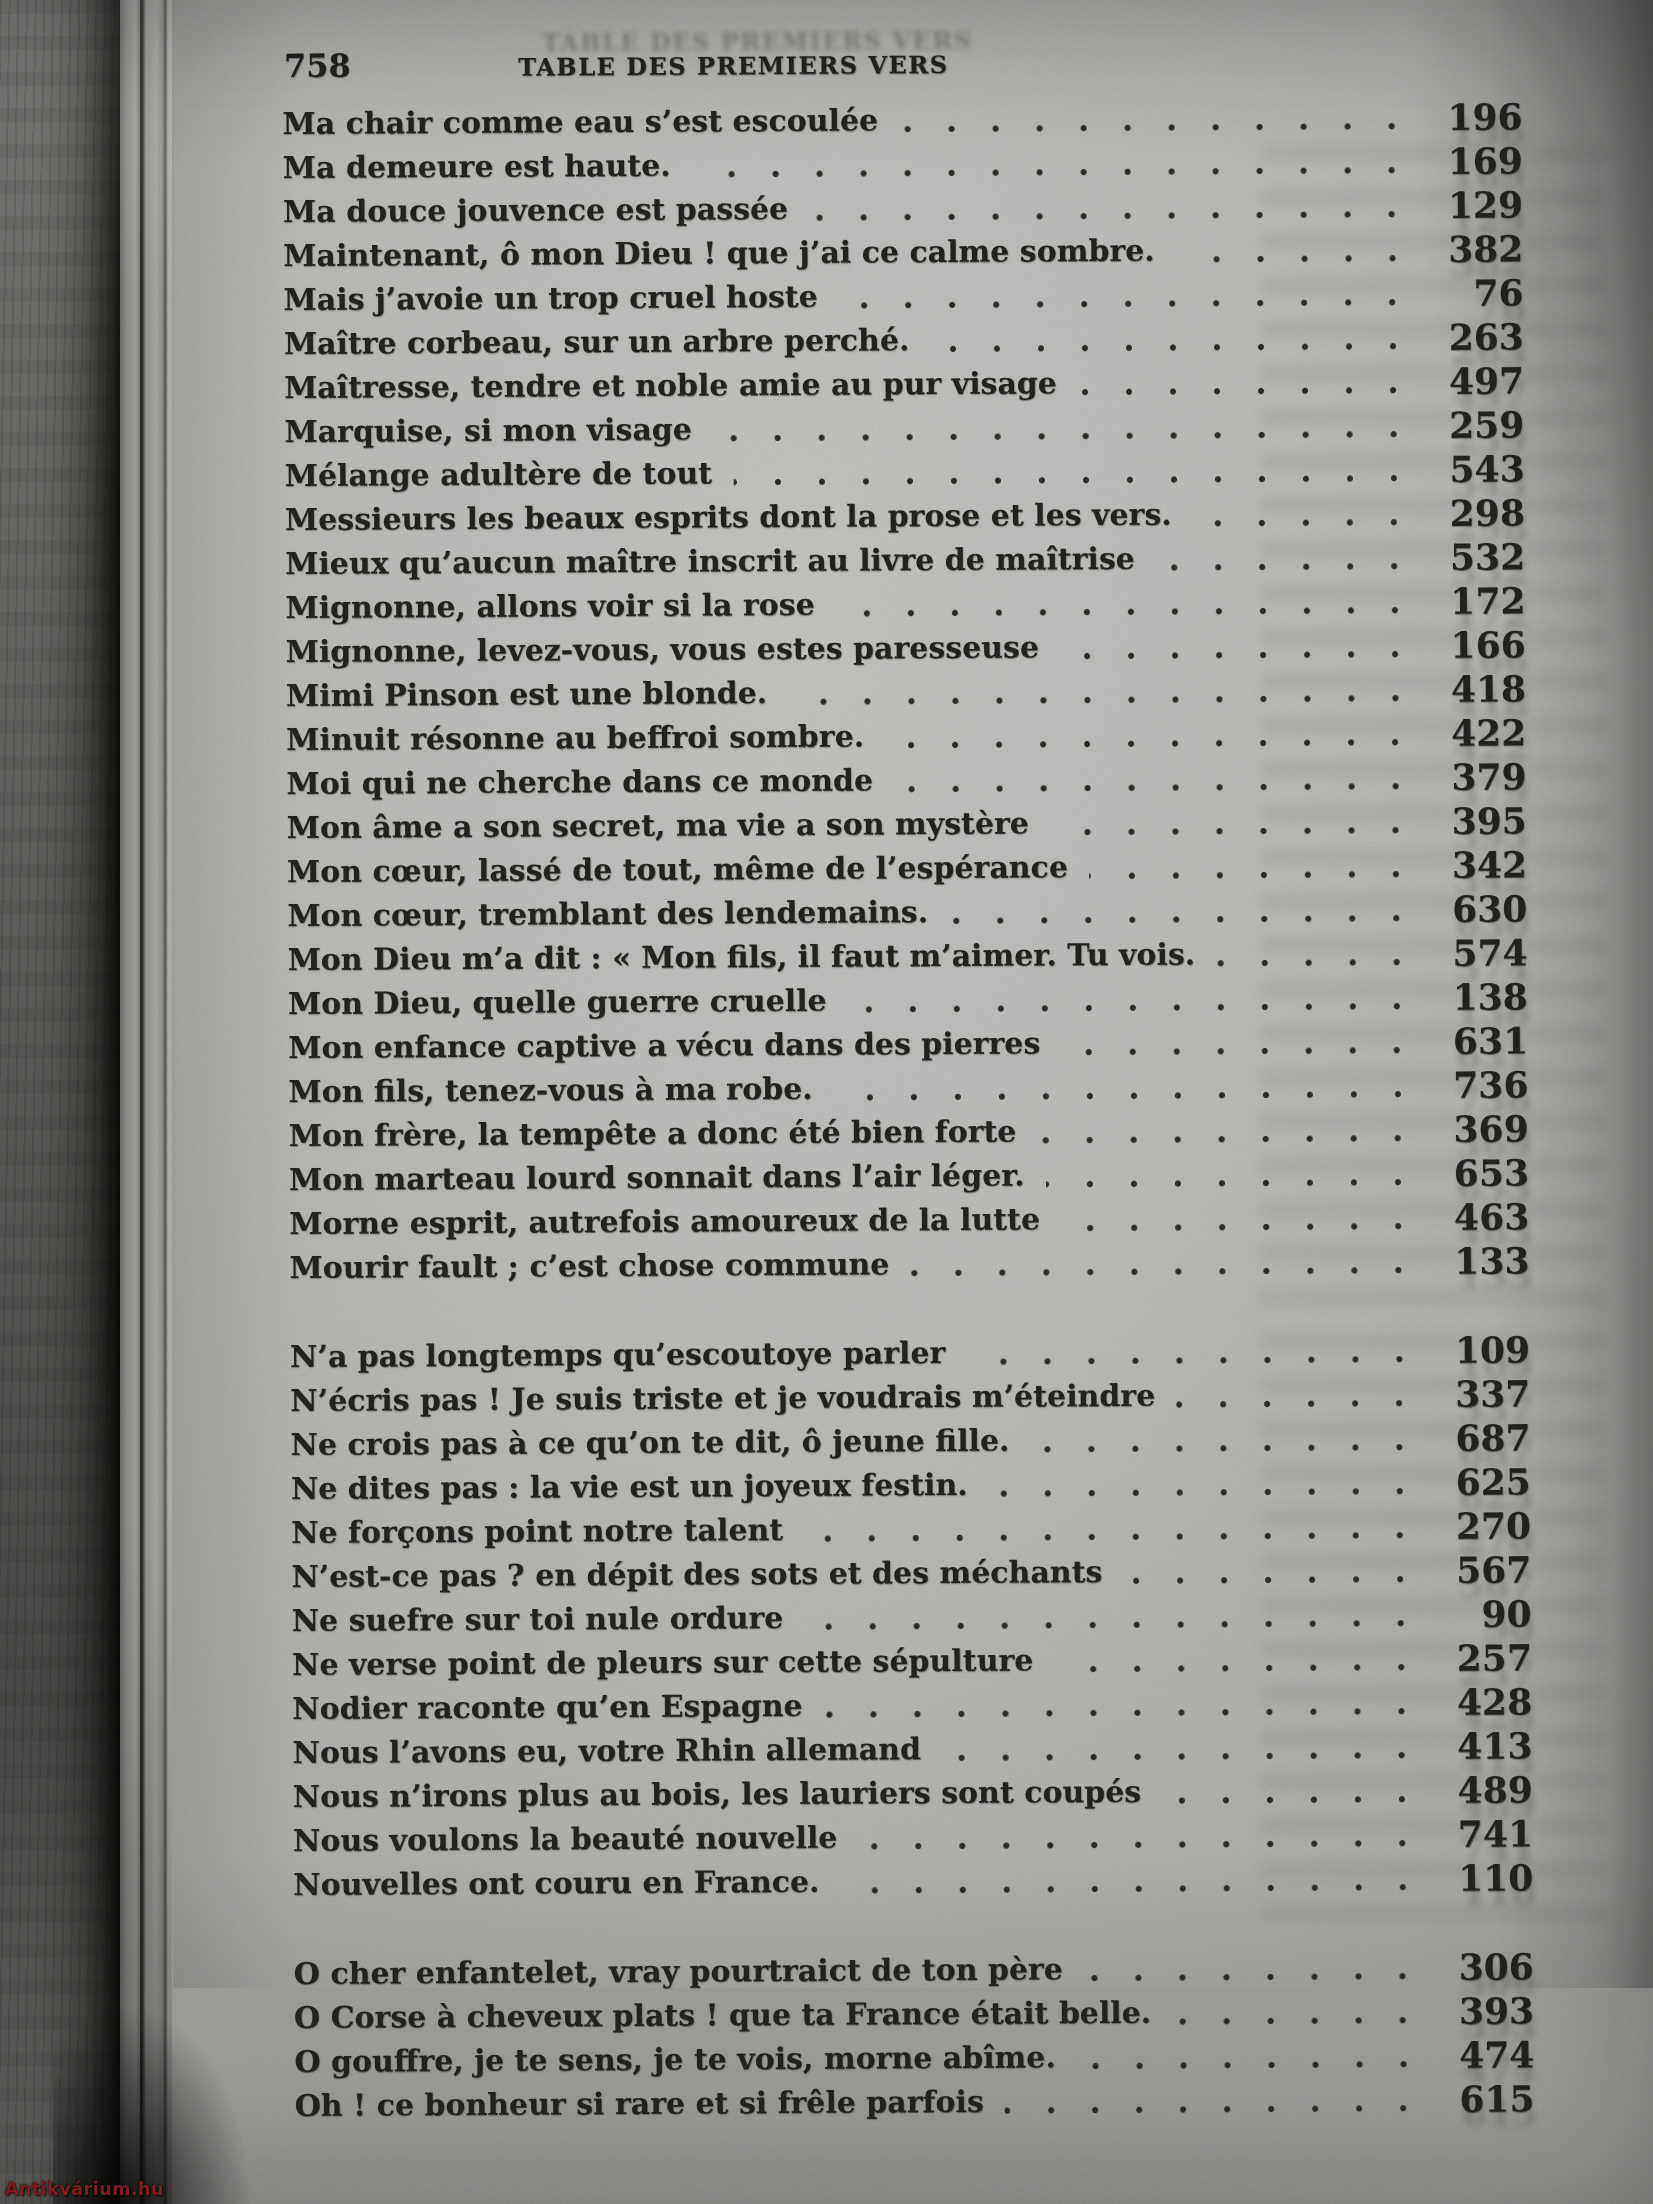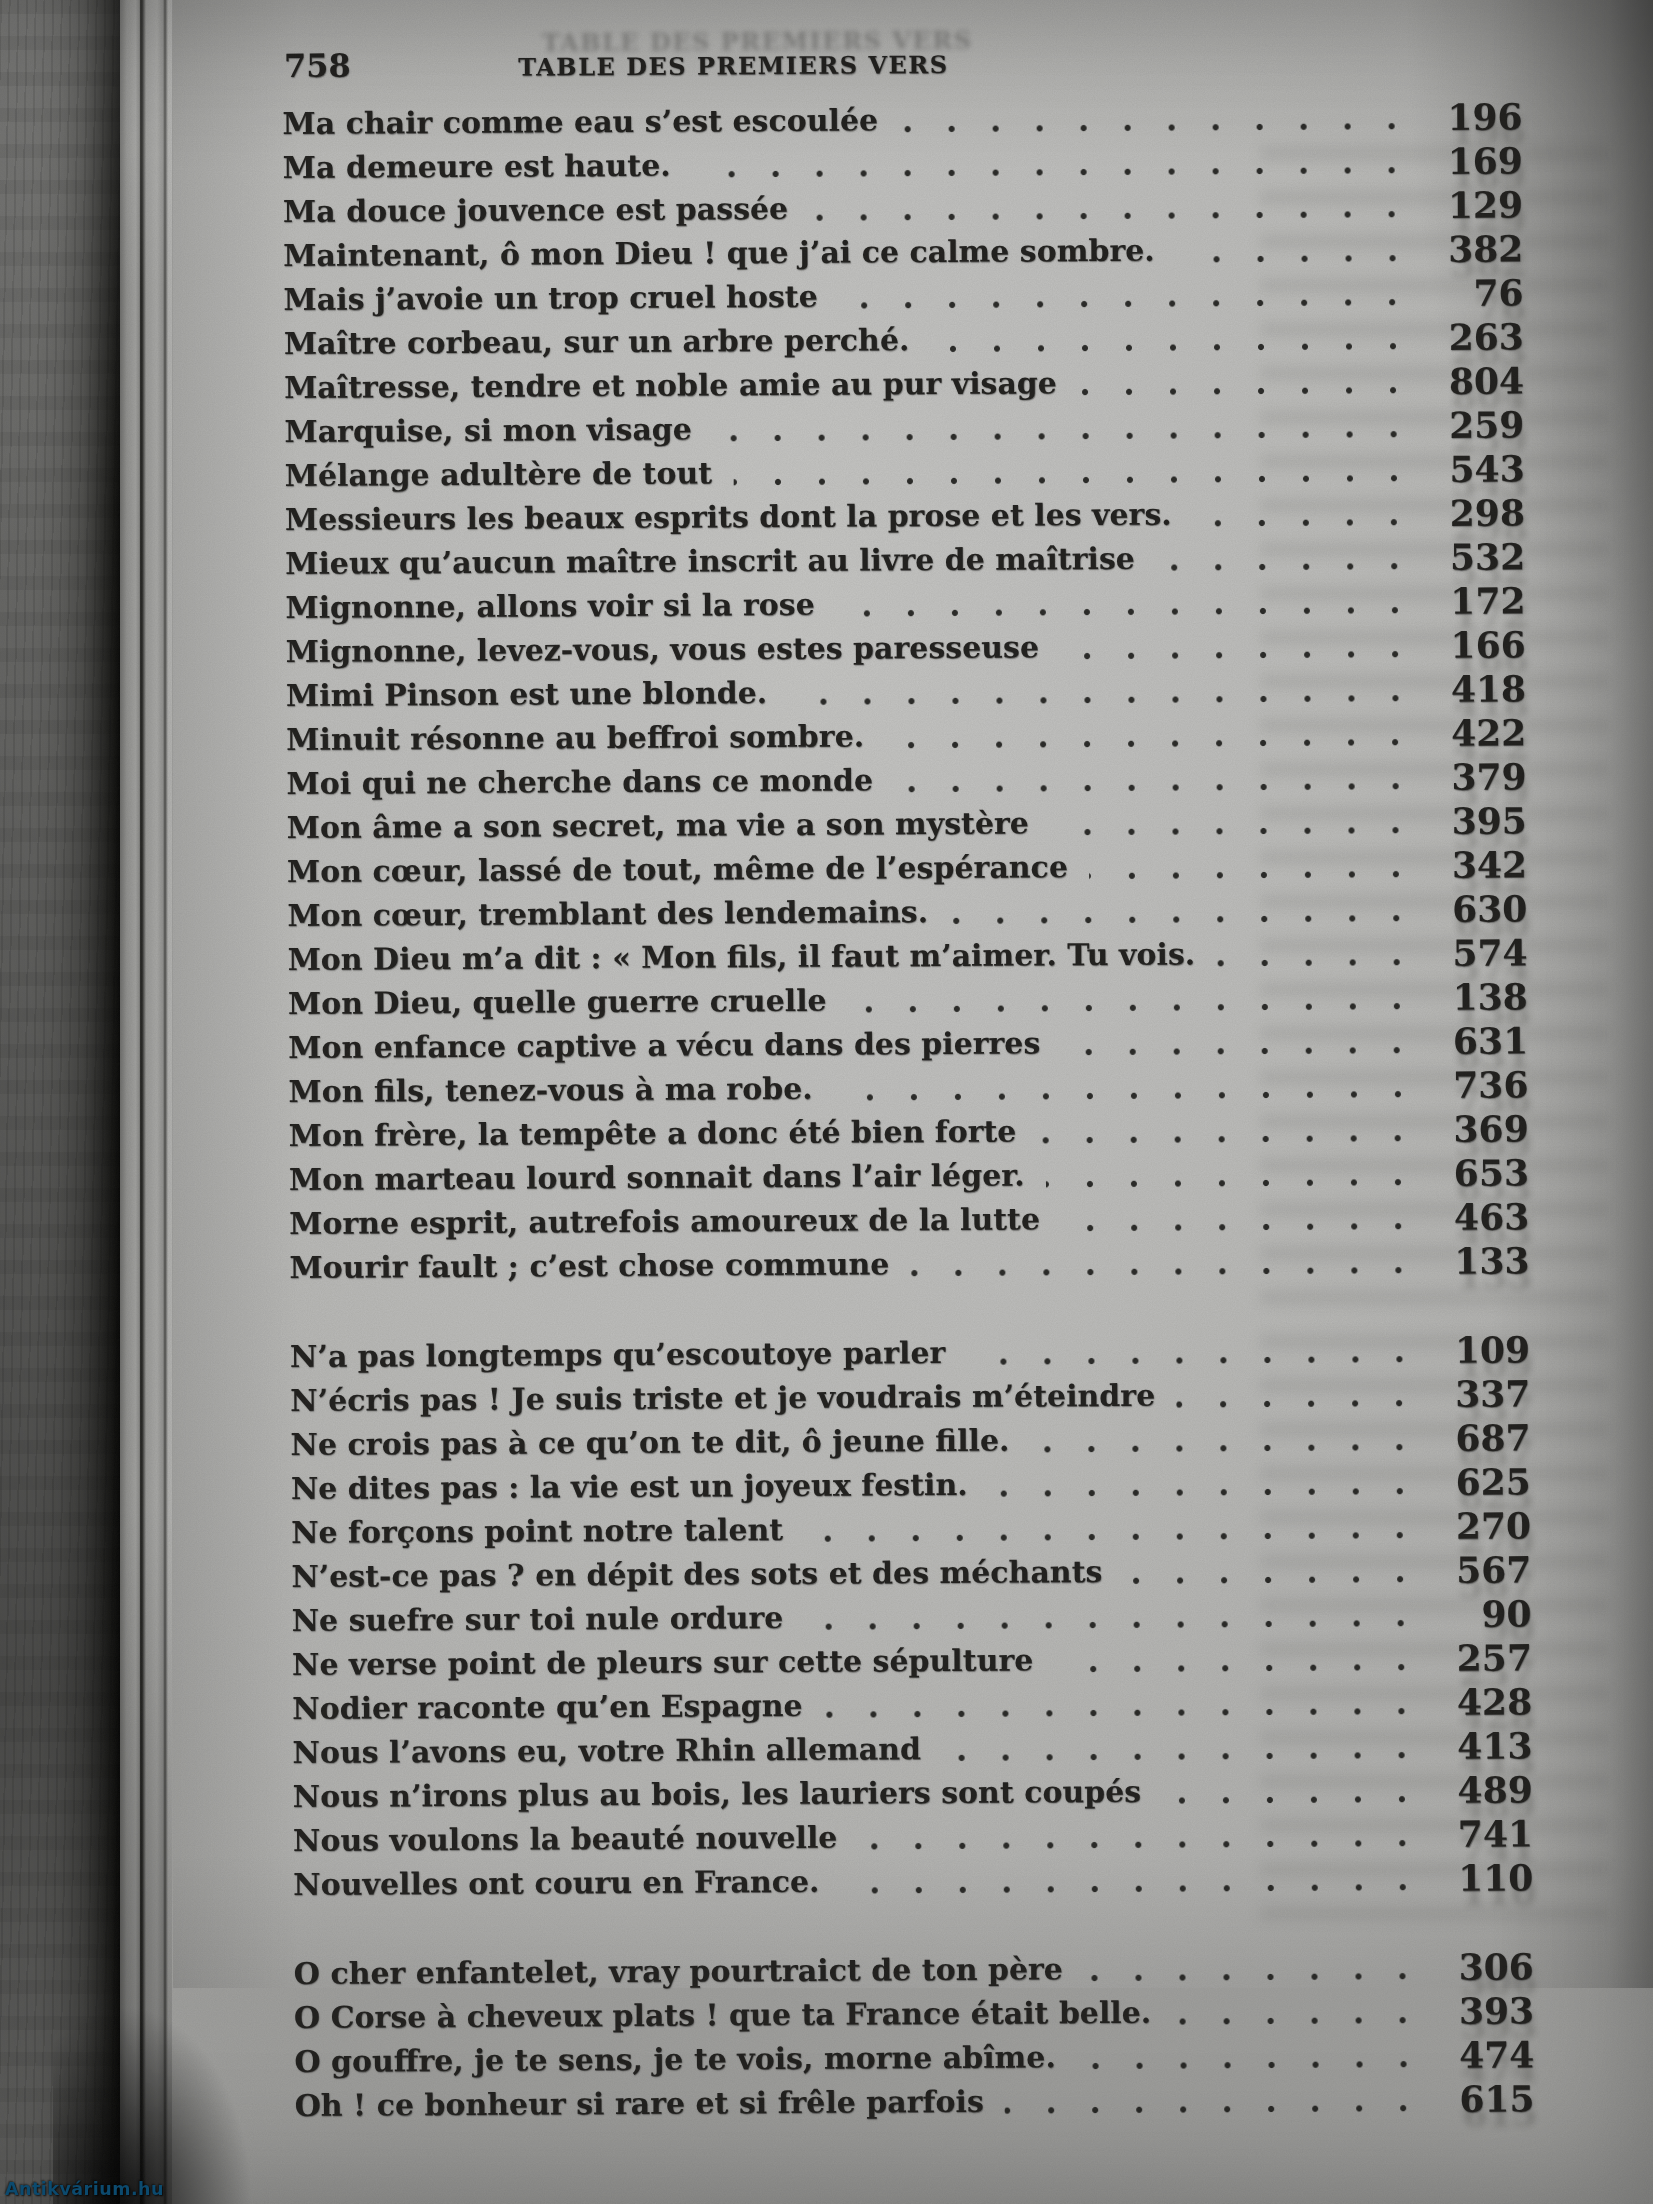--- a/index.html
+++ b/index.html
@@ -127,7 +127,7 @@
             <div class="row">
               <span class="t">Maîtresse, tendre et noble amie au pur visage</span>
               <span class="leader"></span>
-              <span class="n">804</span>
+              <span class="n">497</span>
             </div>
             <div class="row">
               <span class="t">Marquise, si mon visage</span>

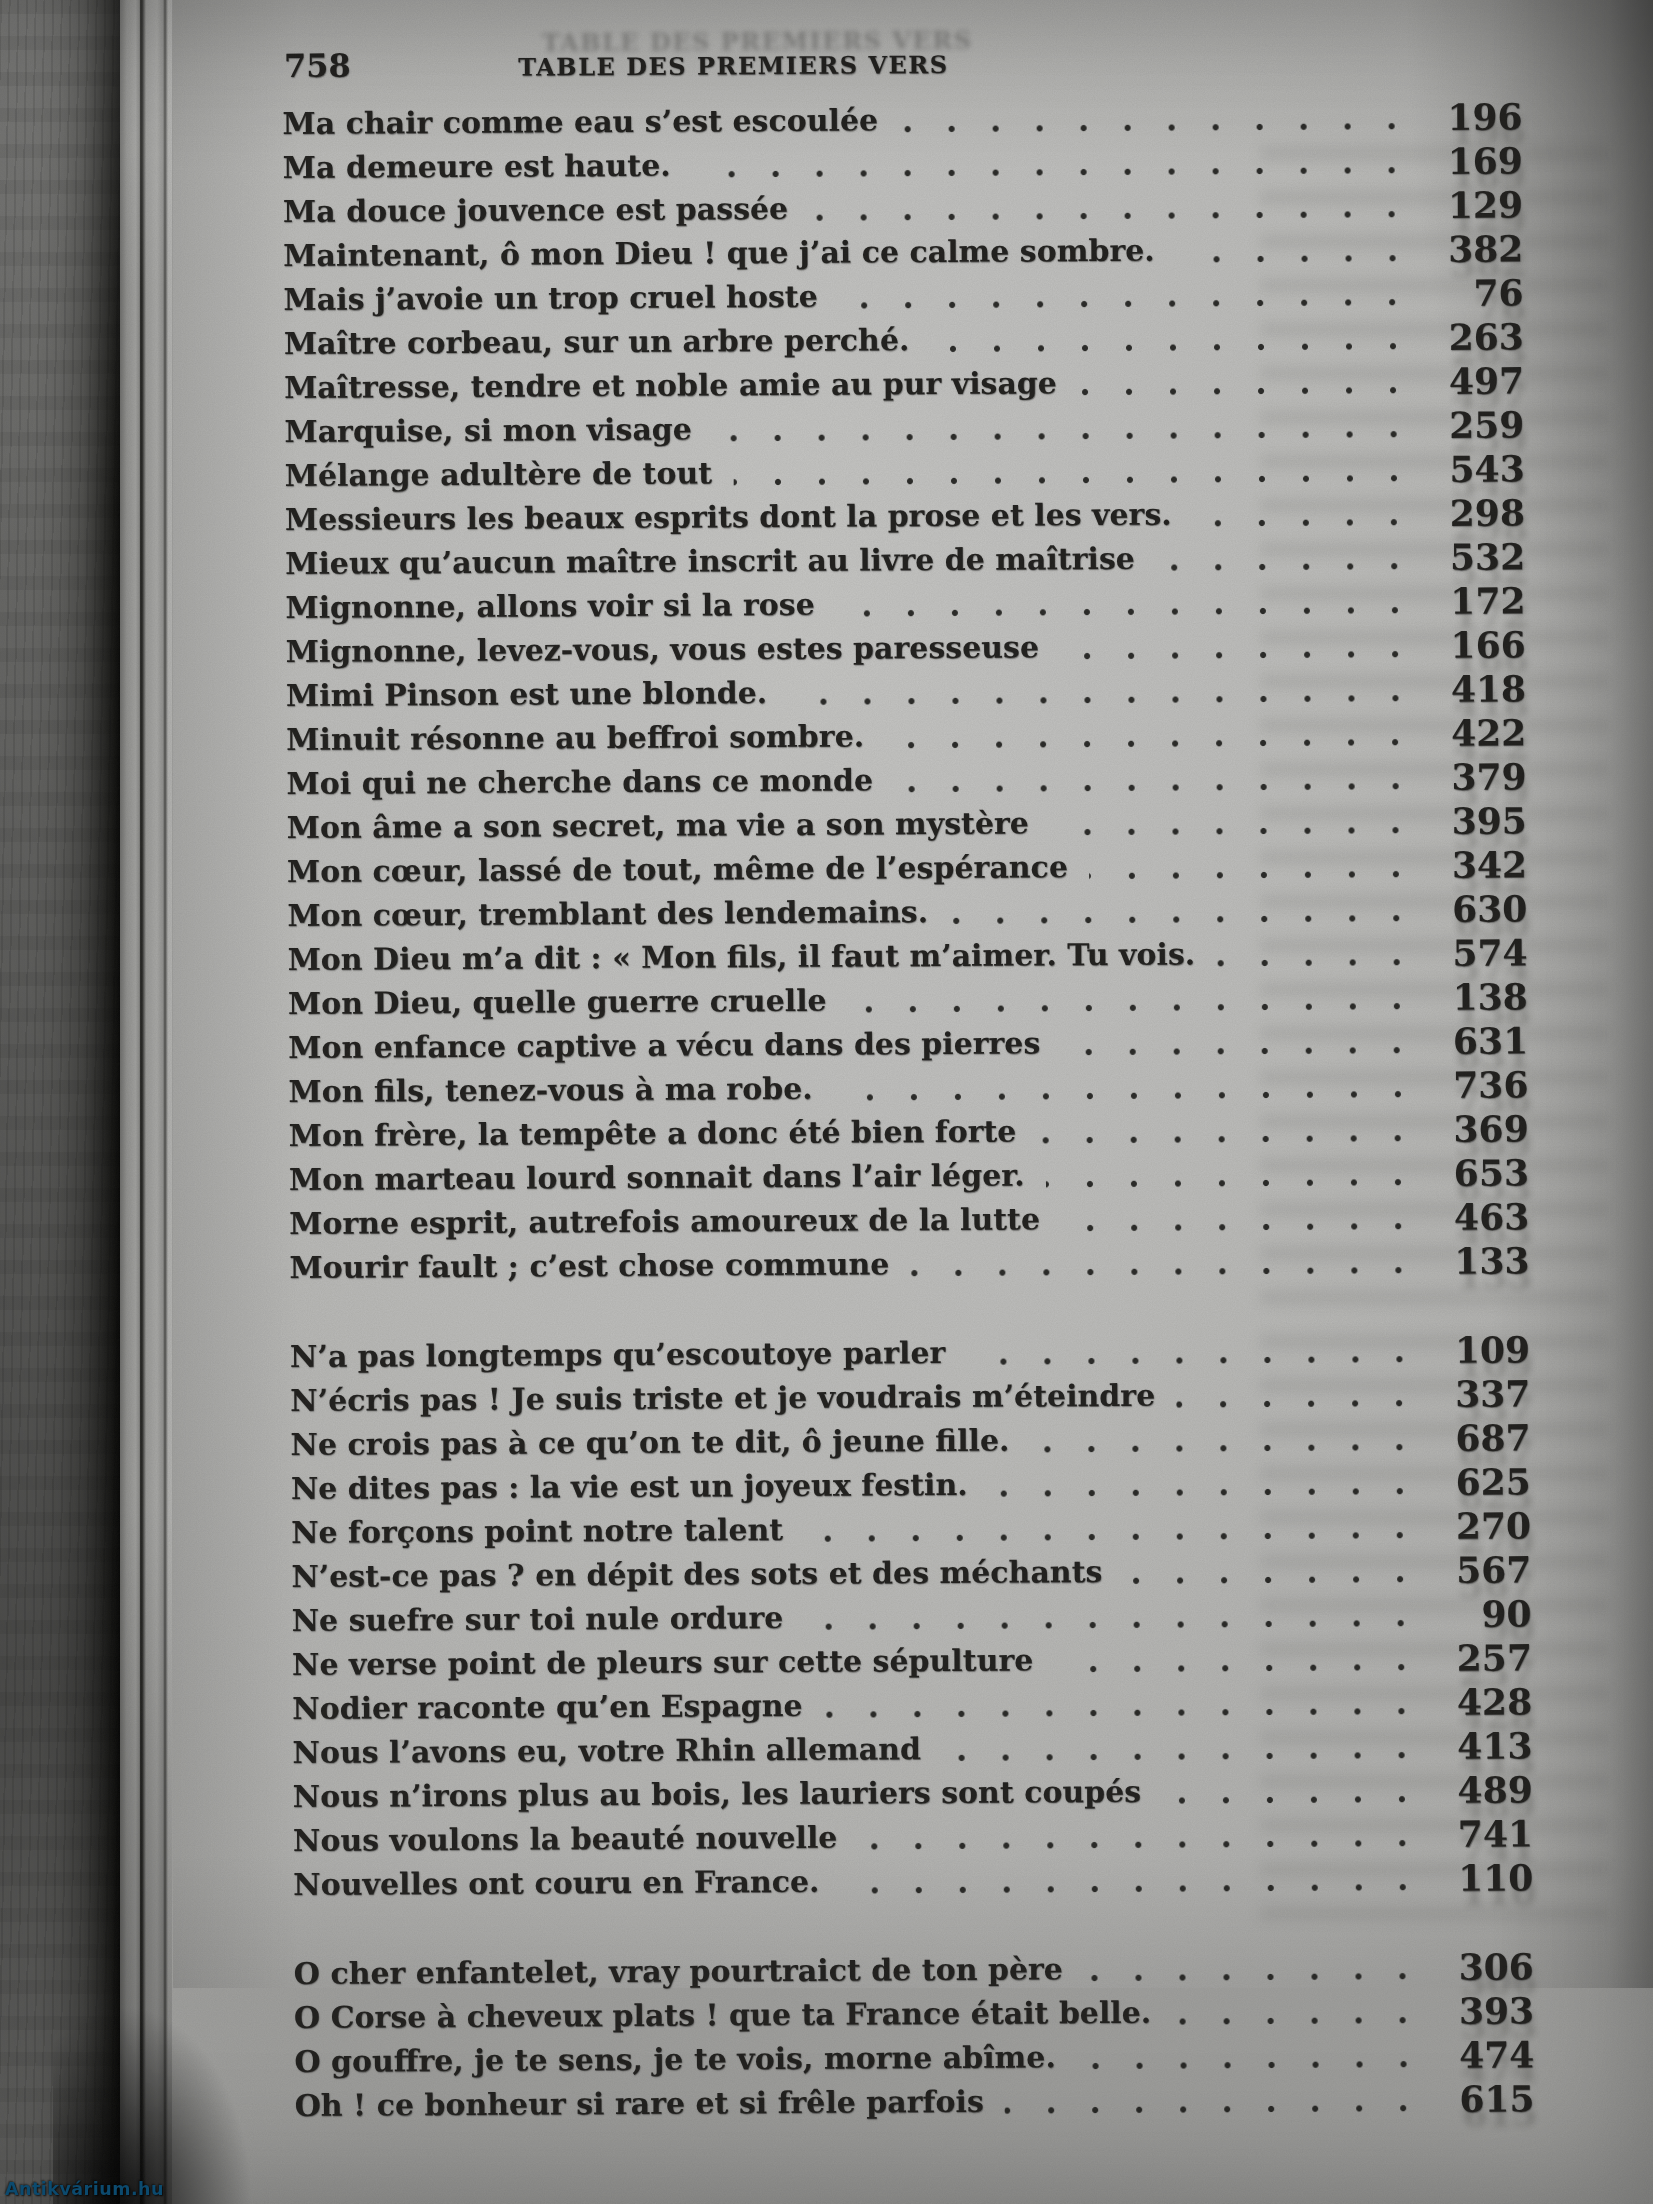--- a/index.html
+++ b/index.html
@@ -74,7 +74,7 @@
     box-shadow:inset 0 0 146px rgba(0,0,0,0.30);}
   .watermark{position:absolute;left:4.9px;bottom:5.8px;
     font-family:"DejaVu Sans",sans-serif;font-weight:bold;font-size:17.5px;
-    color:#0c4a6e;letter-spacing:0.5px;
+    color:#7f1d1d;letter-spacing:0.5px;
     text-shadow:1px 1px 1.9px rgba(0,0,0,0.85), -1px -1px 1.9px rgba(0,0,0,0.5);}
 </style>
 </head>

